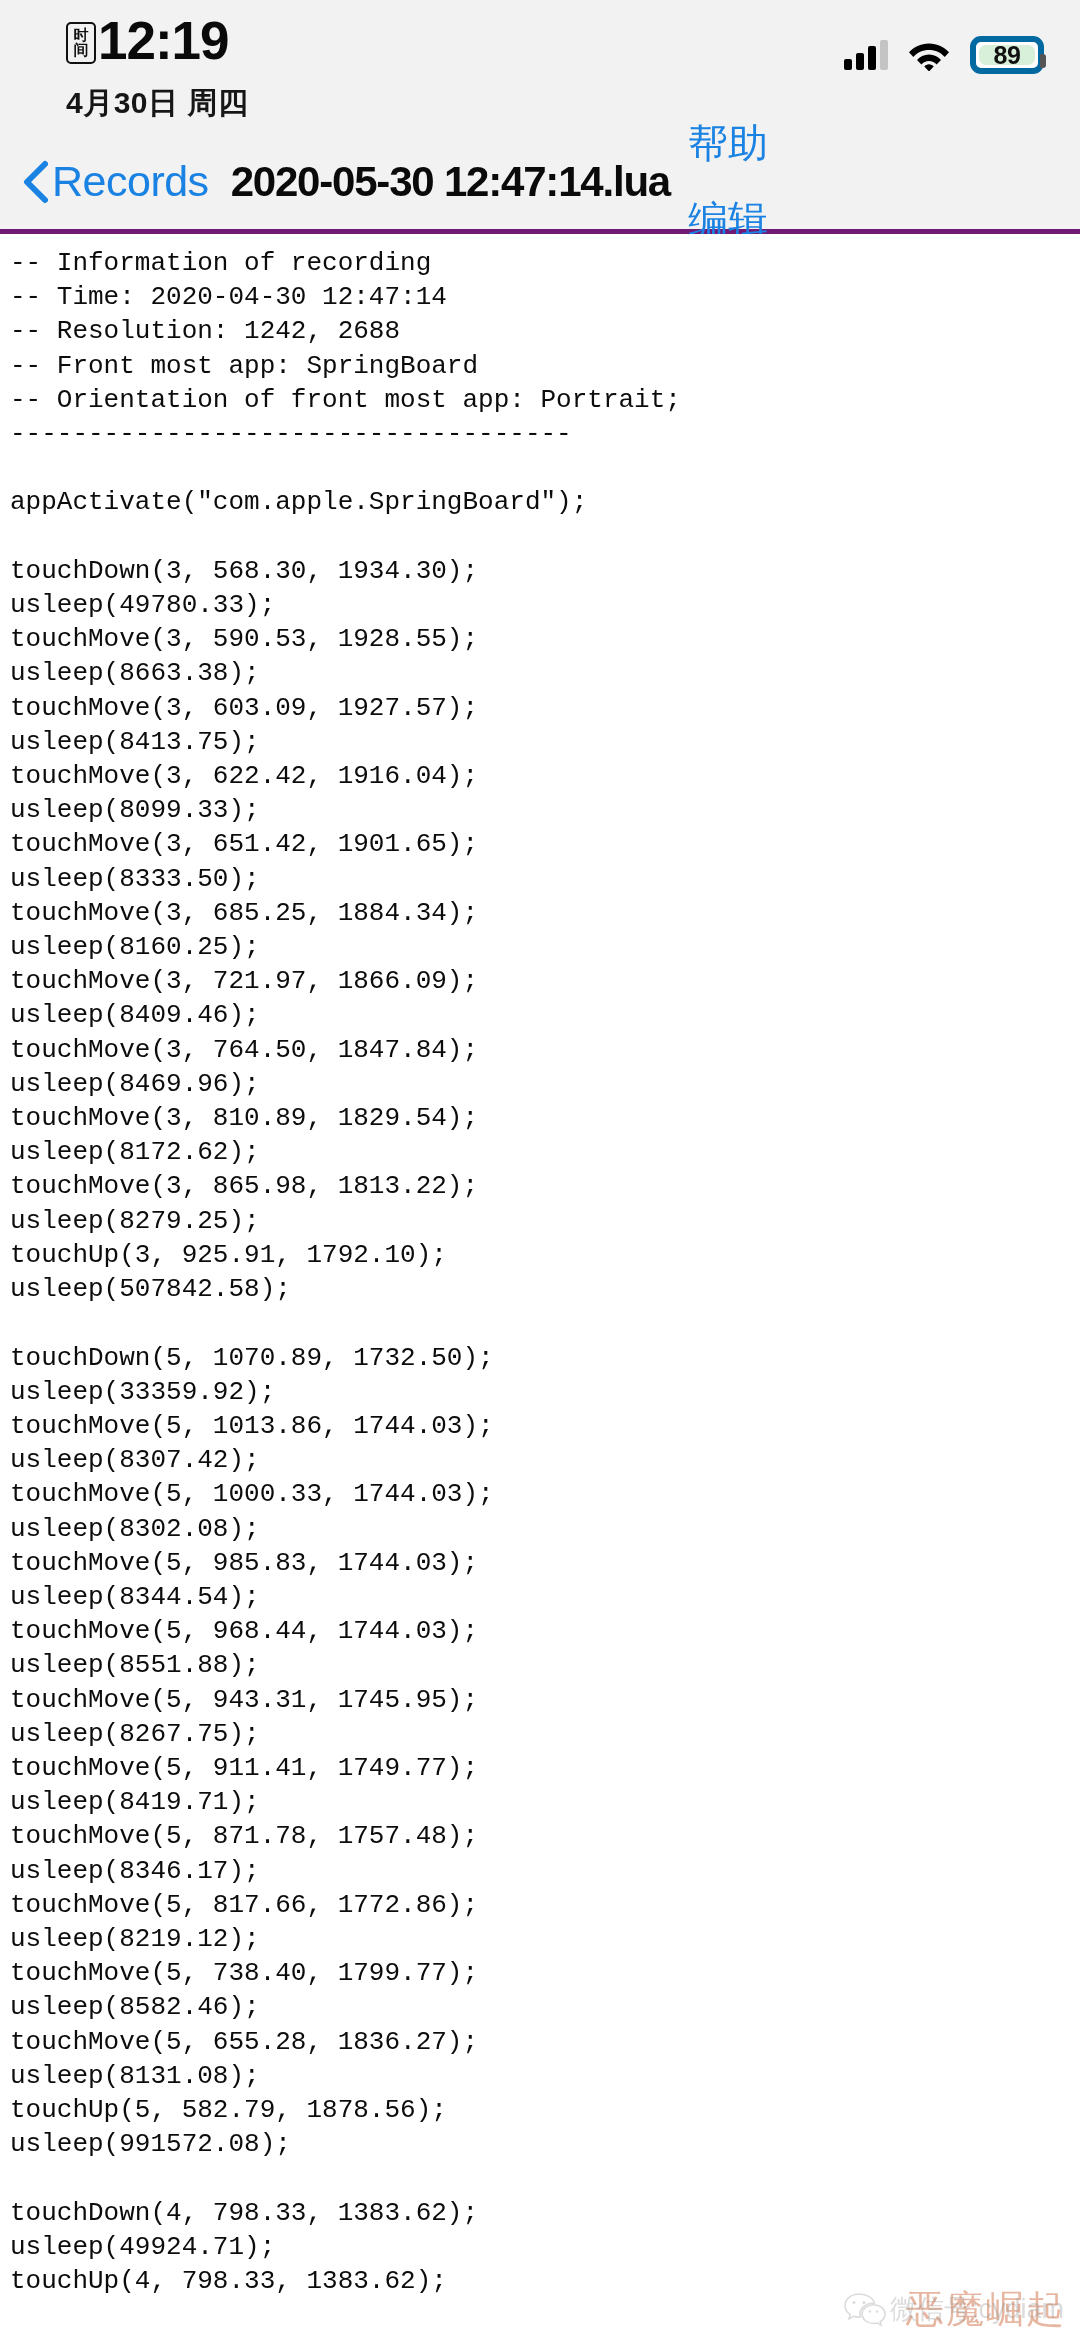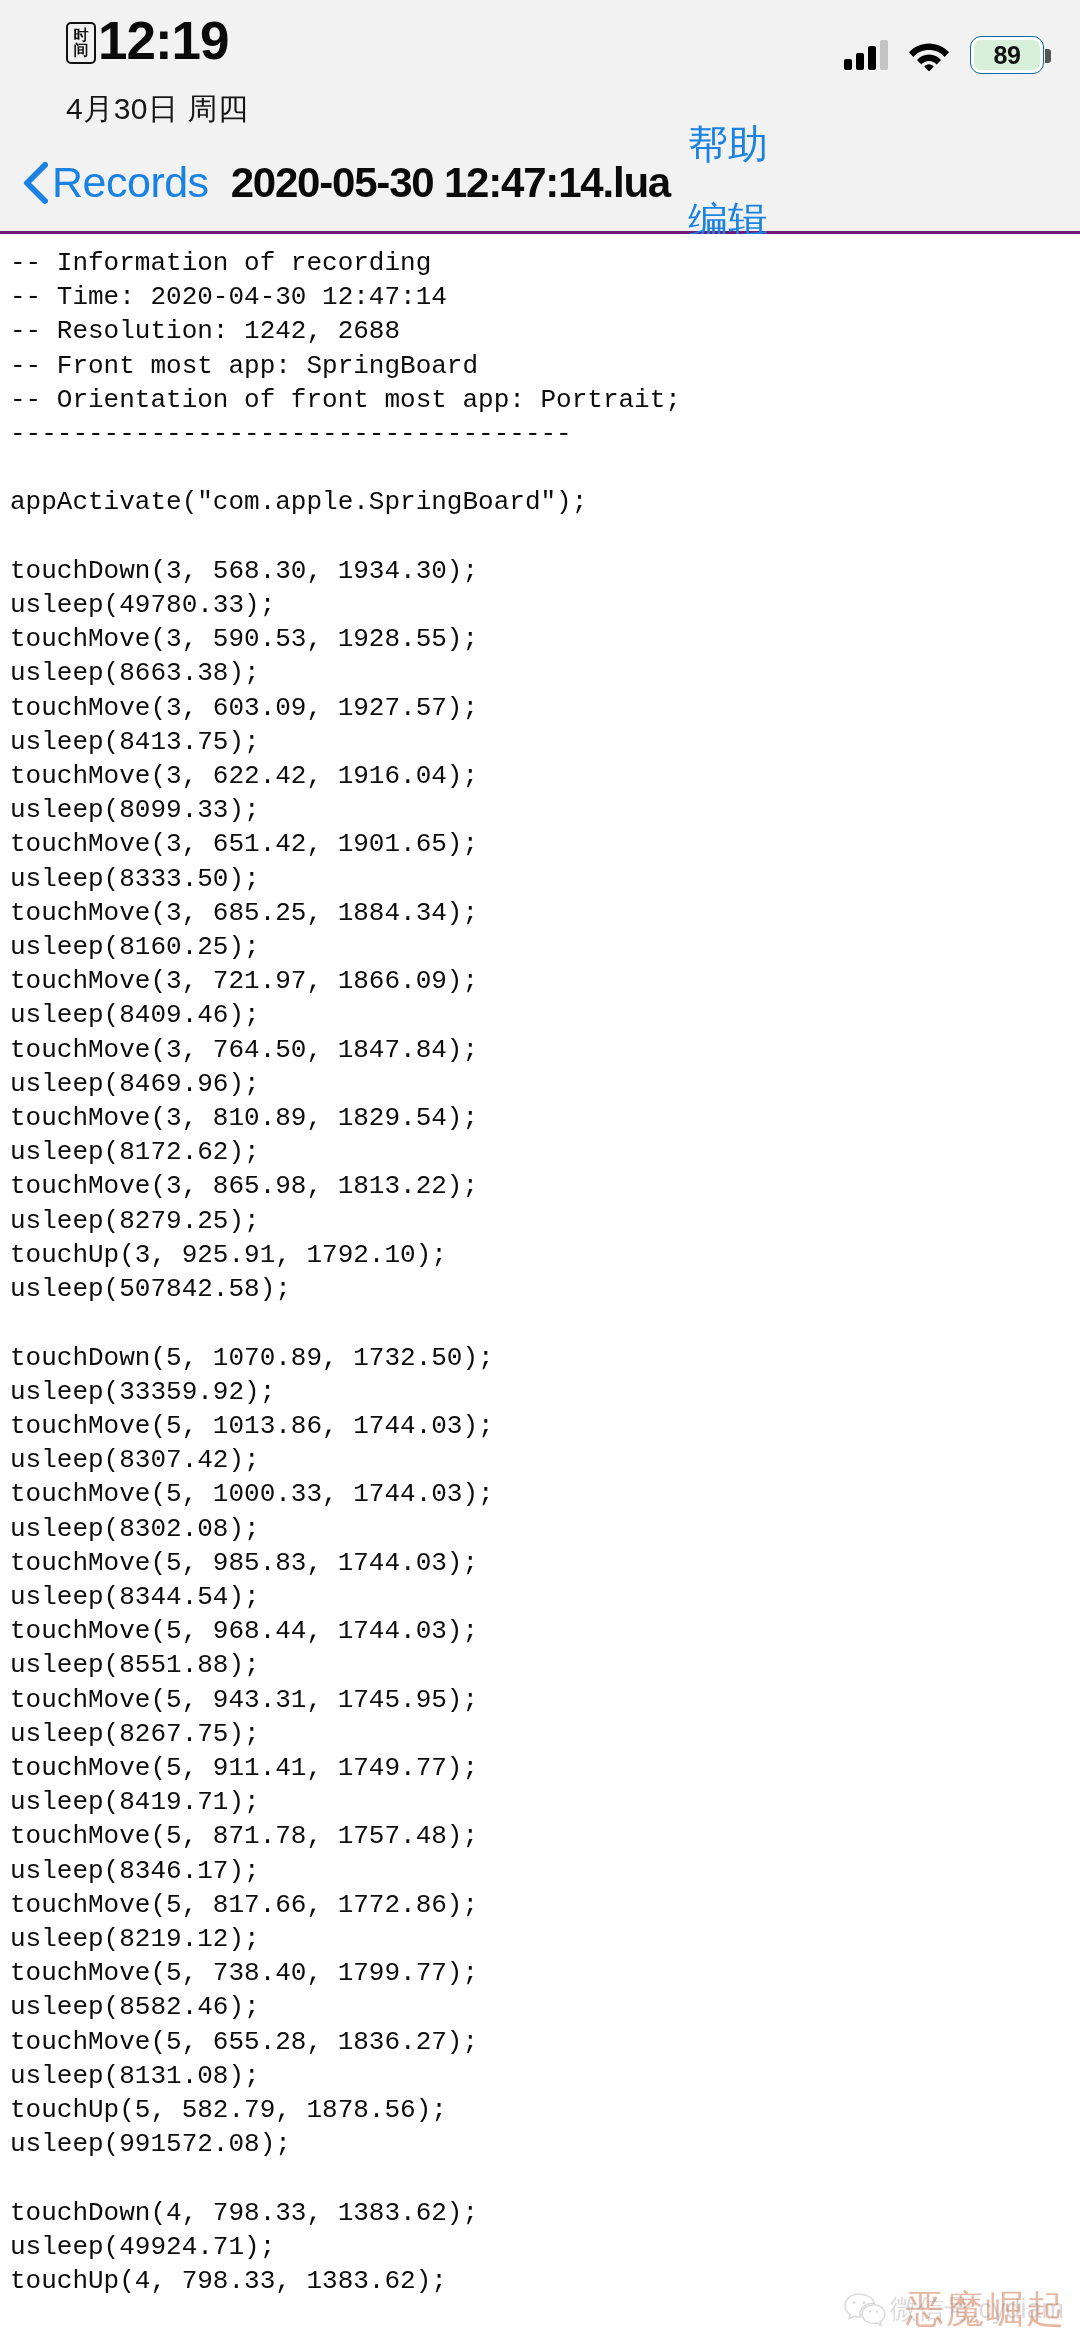--- a/index.html
+++ b/index.html
@@ -103,7 +103,7 @@
     position: relative;
     width: 74px;
     height: 38px;
-    border: 1px solid #0369a1;
+    border: 6px solid #0369a1;
     border-radius: 11px;
     display: flex;
     align-items: center;

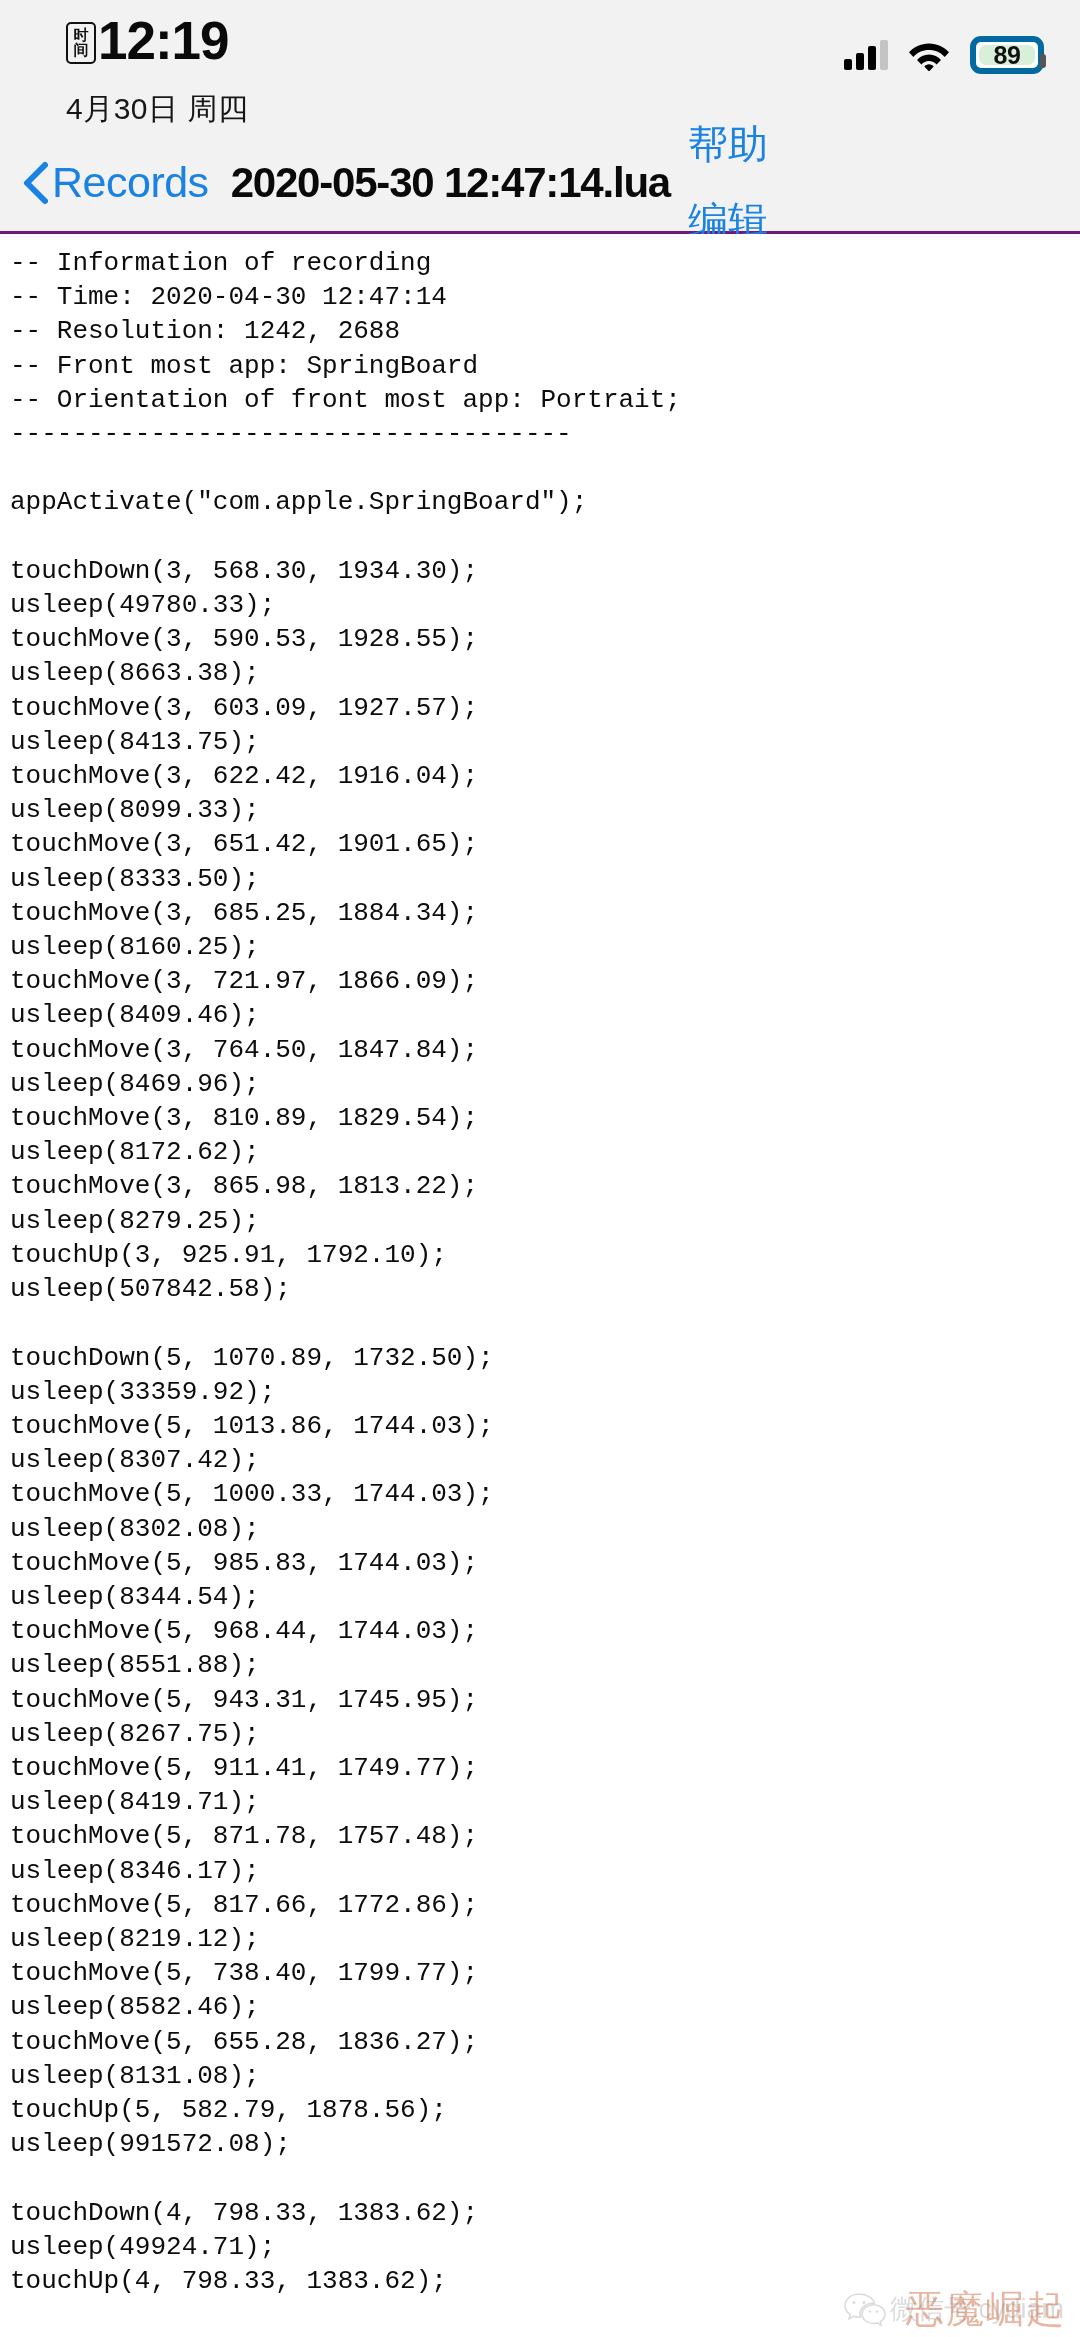--- a/index.html
+++ b/index.html
@@ -72,9 +72,9 @@
 
   .date-text {
     font-size: 30px;
-    font-weight: 400;
+    font-weight: 700;
     color: #161616;
-    margin-top: 22px;
+    margin-top: 16px;
     letter-spacing: 0.5px;
   }
 

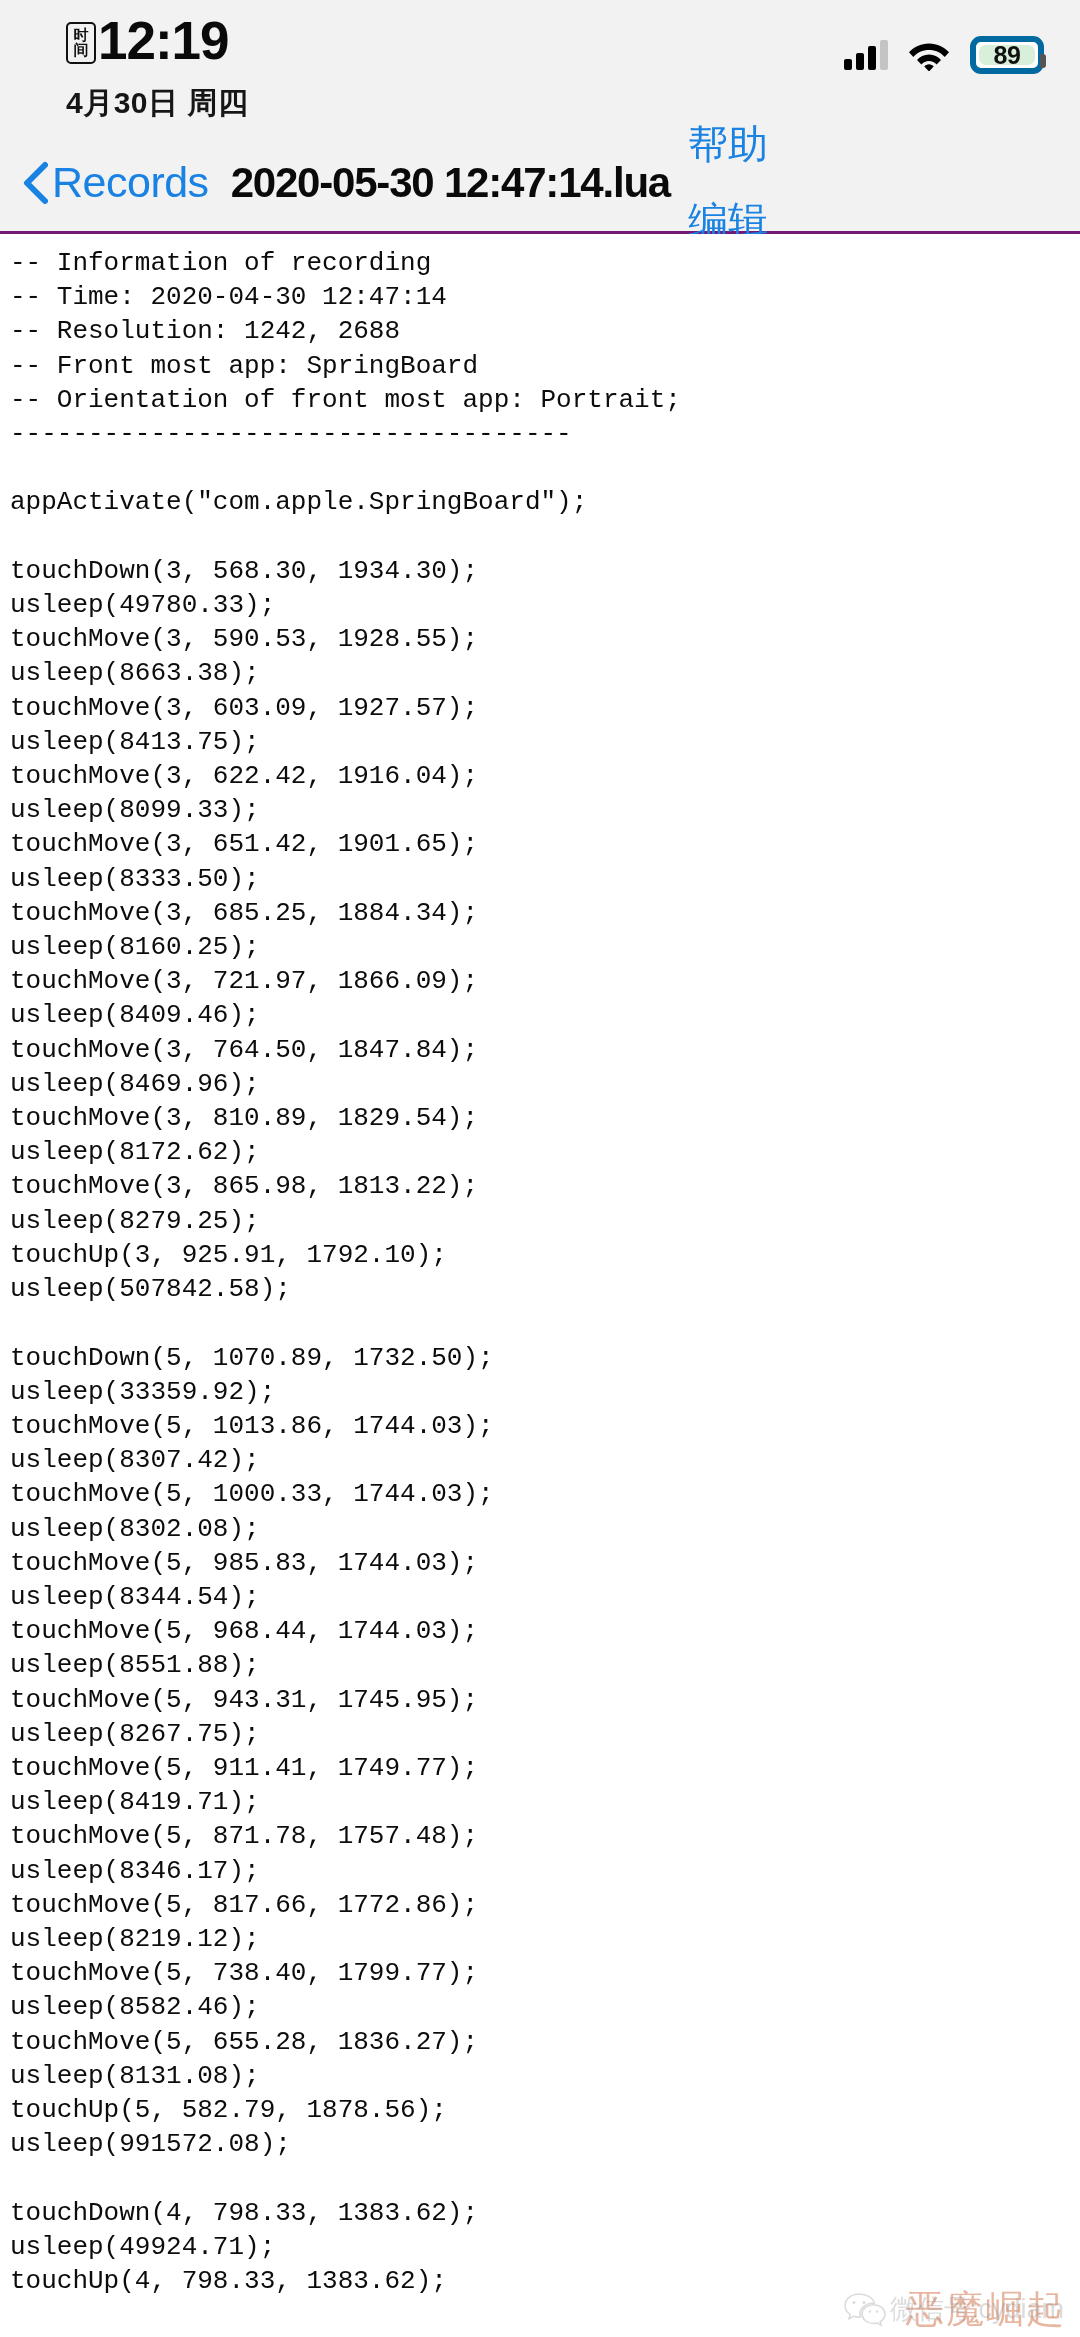--- a/index.html
+++ b/index.html
@@ -142,7 +142,7 @@
     display: flex;
     align-items: center;
     padding: 0 22px 0 22px;
-    border-bottom: 3px solid #701a75;
+    border-bottom: 5px solid #701a75;
   }
 
   .nav-back {

